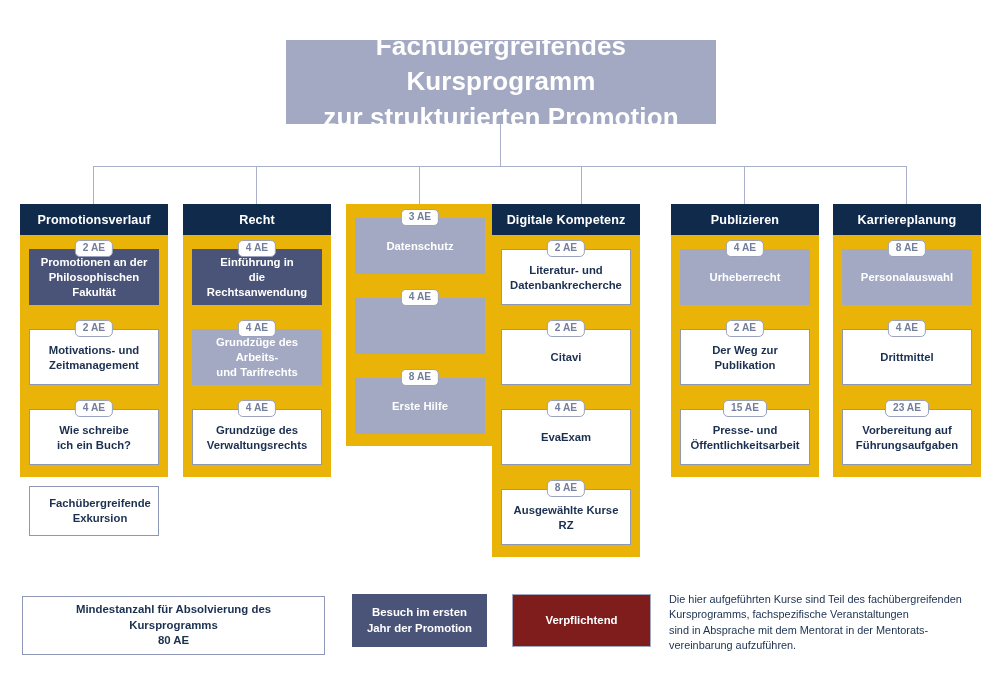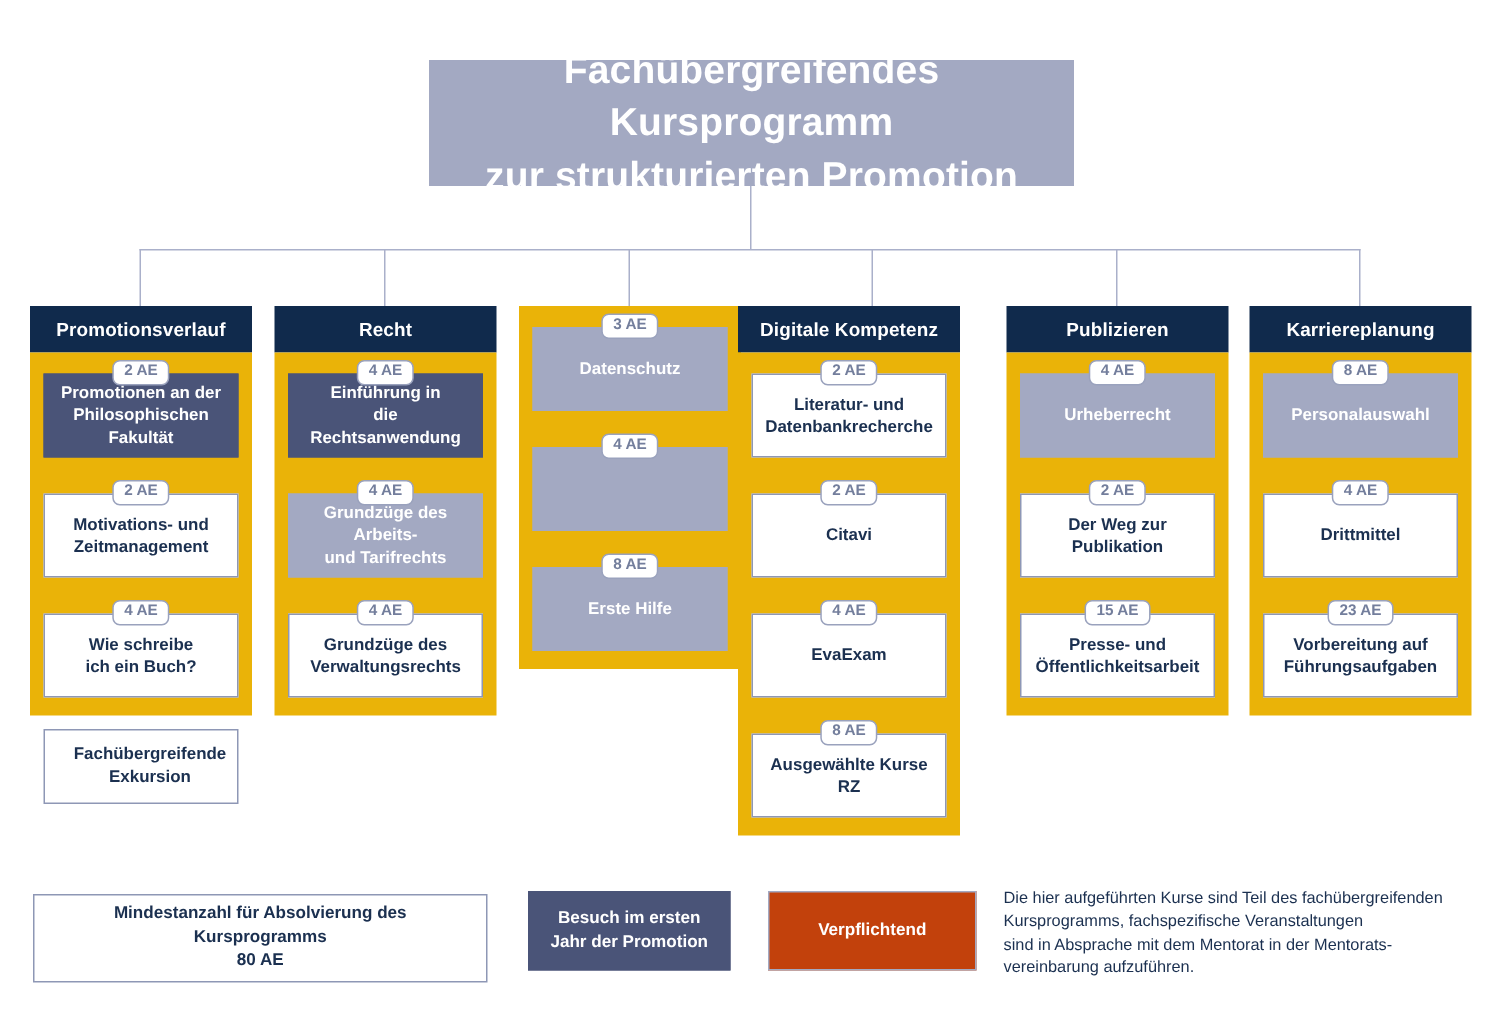--- a/index.html
+++ b/index.html
@@ -182,7 +182,7 @@
   }
   .legend-box.l-dark .legend-label { color: #ffffff; }
   .legend-box.l-lilac {
-    background: #c2410c;
+    background: #7f1d1d;
     border: 1px solid #a3a9c2;
   }
   .legend-box.l-lilac .legend-label { color: #ffffff; }

